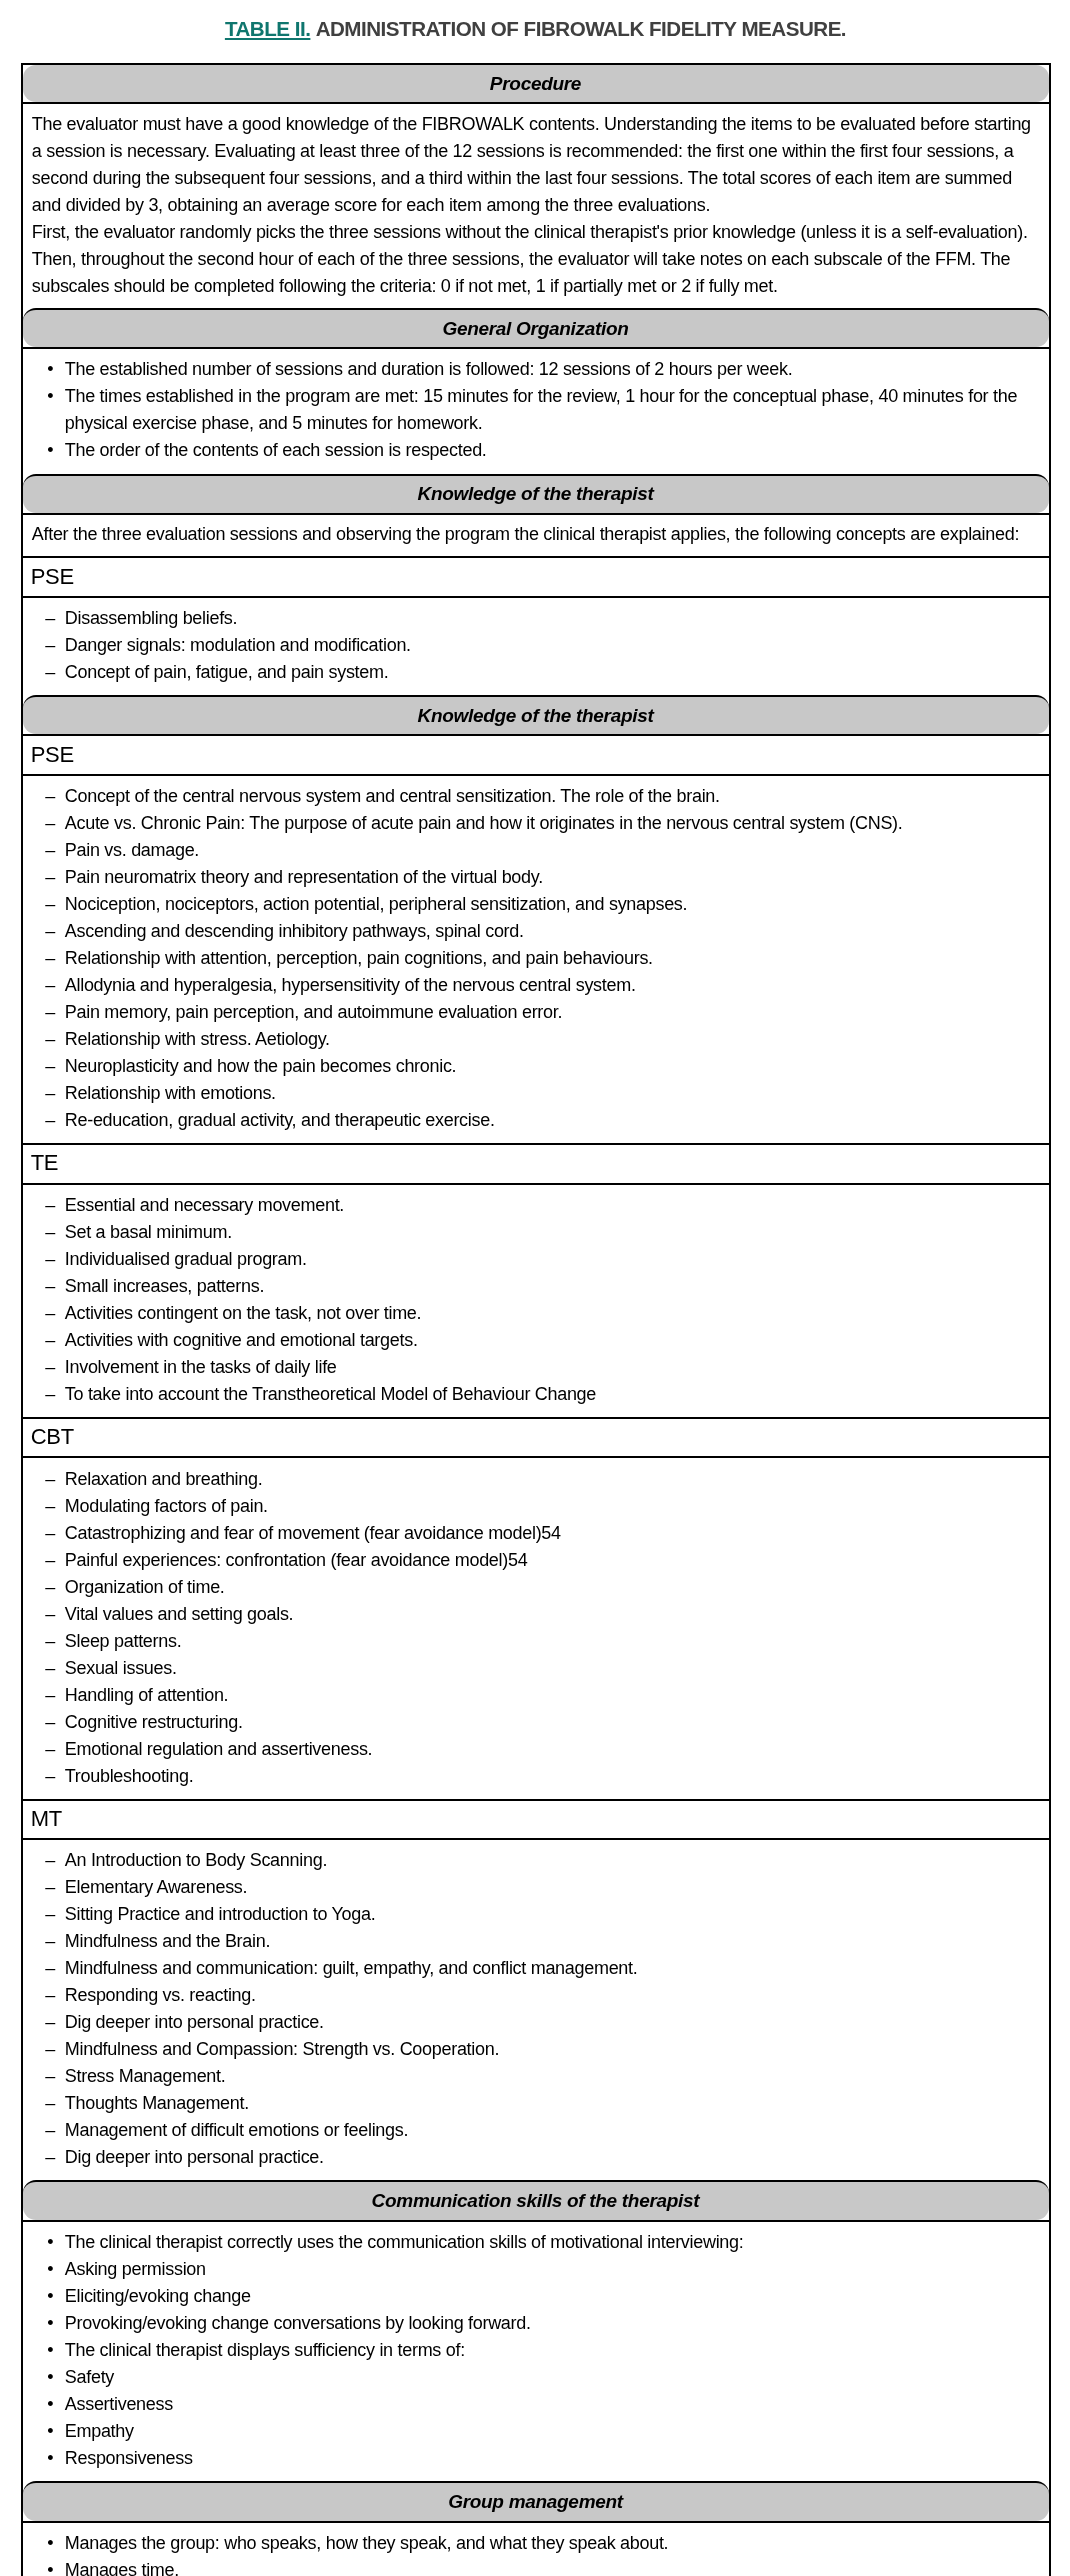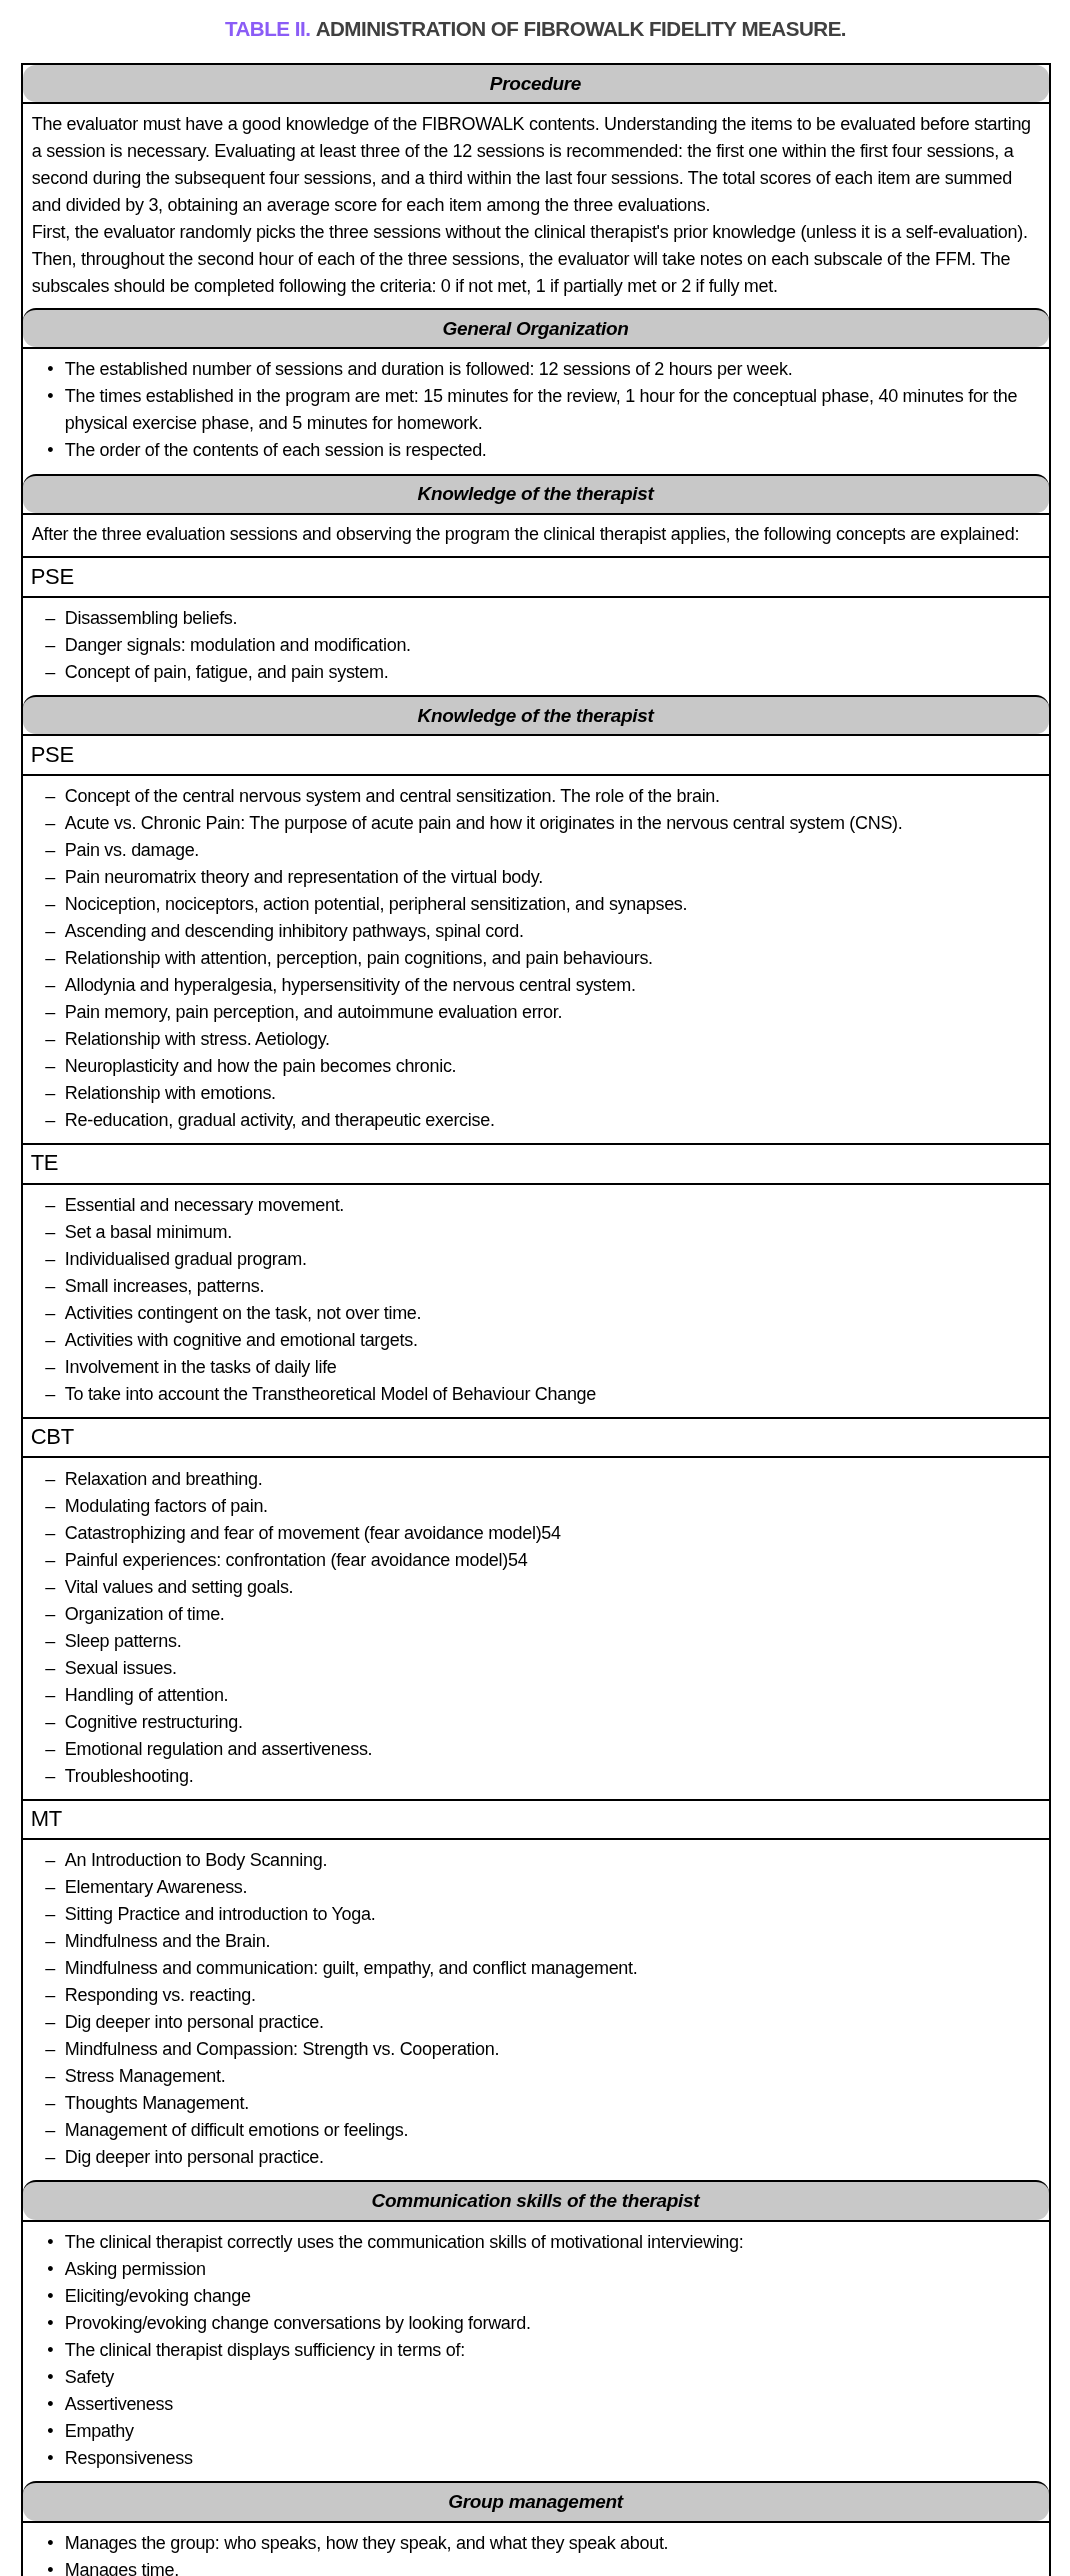--- a/index.html
+++ b/index.html
@@ -23,8 +23,9 @@
     white-space: nowrap;
   }
   .doc-title .title-label {
-    color: #8b5cf6;
+    color: #0f766e;
     font-weight: bold;
+    text-decoration: underline;
   }
   .doc-title .title-caption {
     color: #404040;

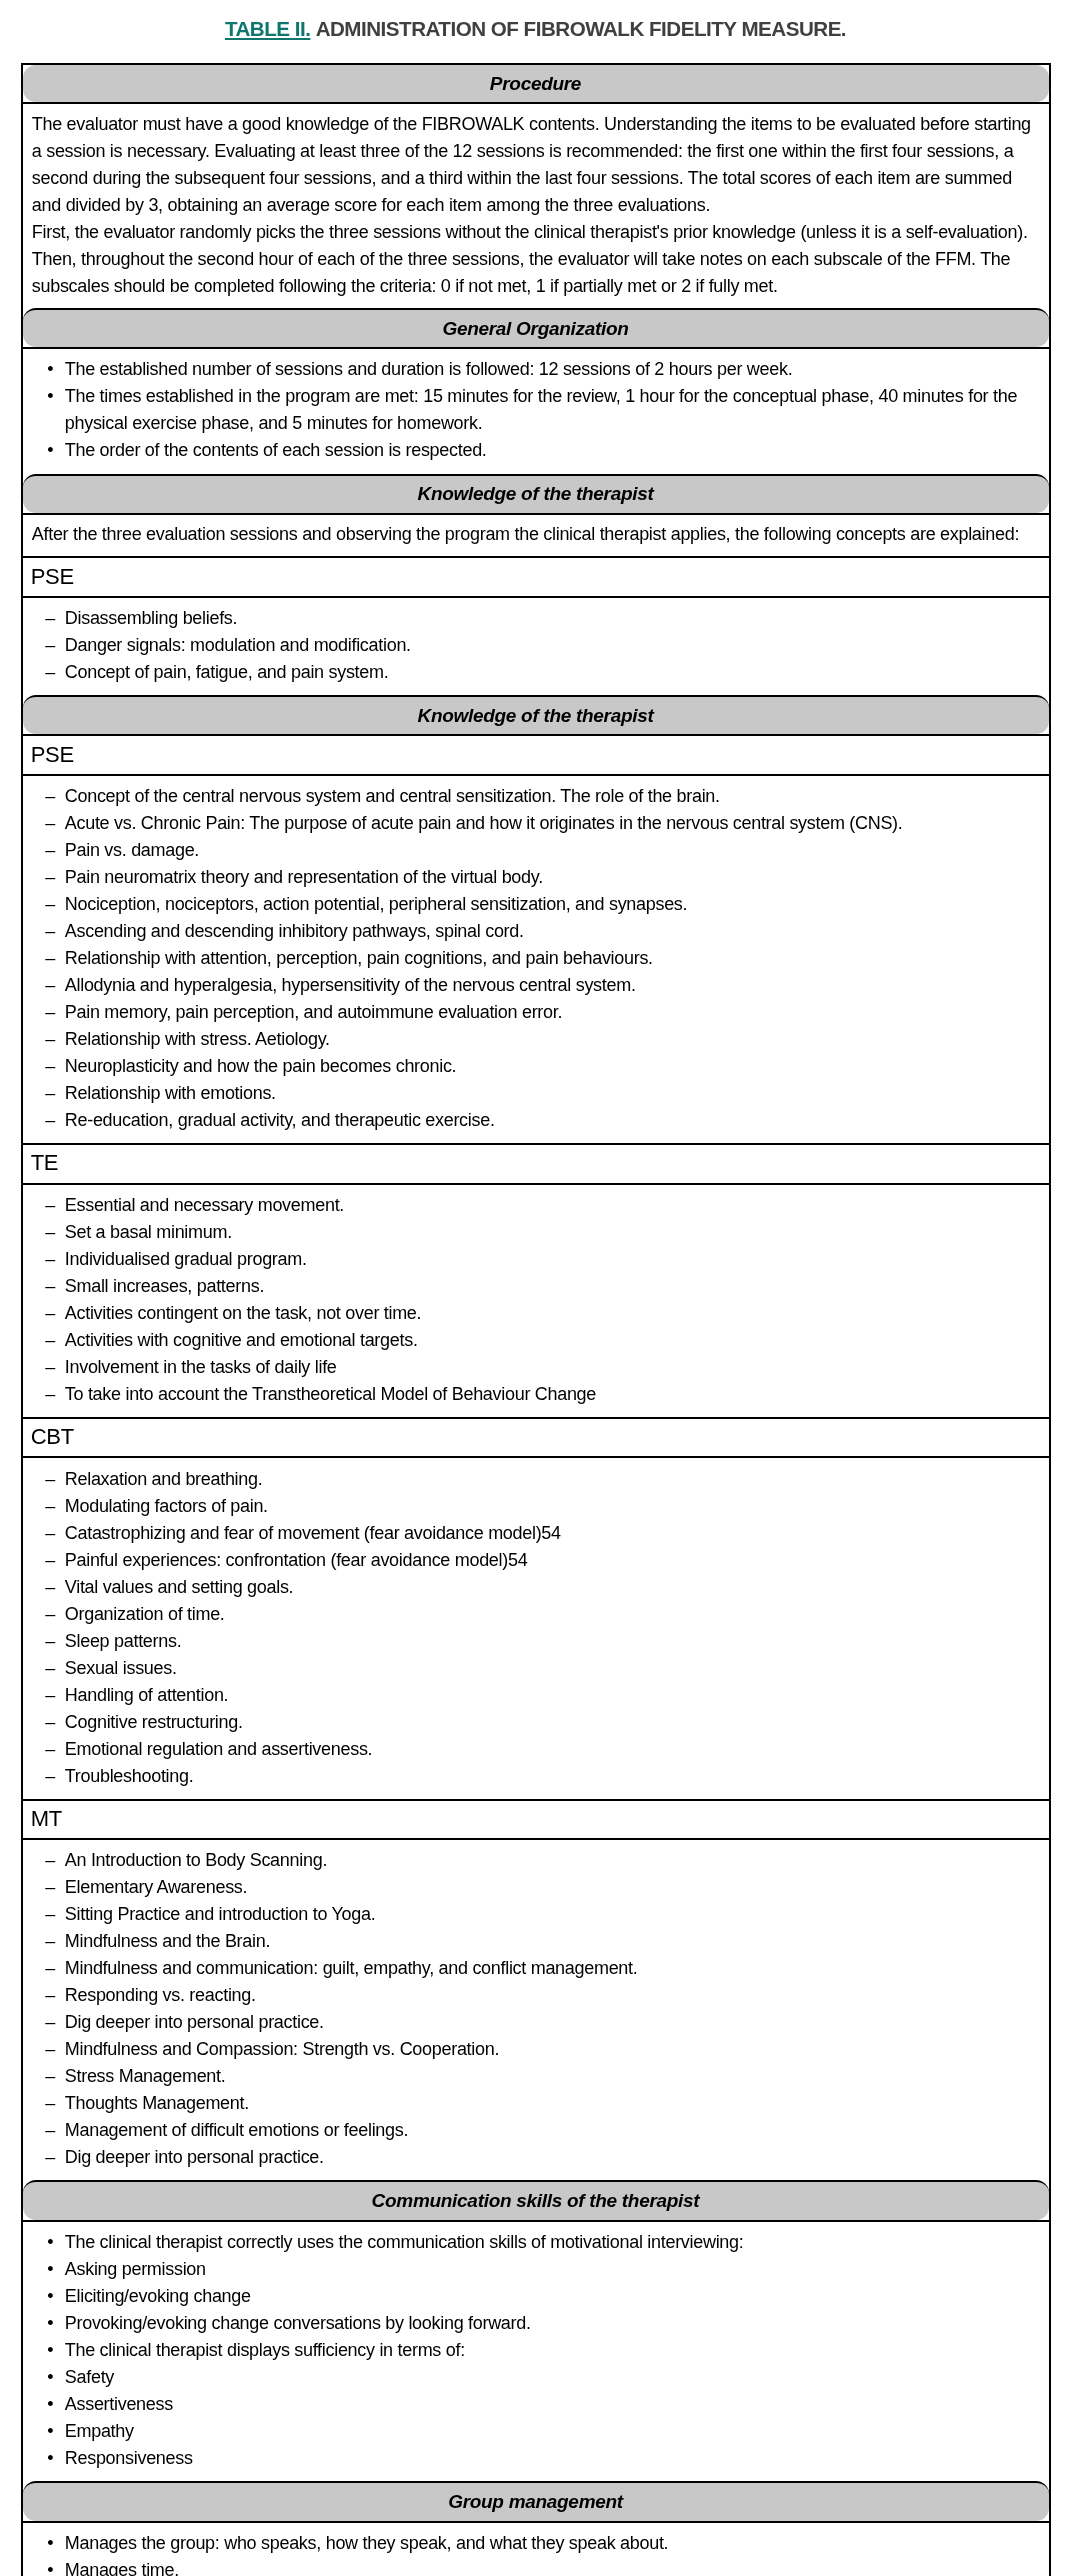--- a/index.html
+++ b/index.html
@@ -172,8 +172,8 @@
           <li>Modulating factors of pain.</li>
           <li>Catastrophizing and fear of movement (fear avoidance model)54</li>
           <li>Painful experiences: confrontation (fear avoidance model)54</li>
+          <li>Organization of time.</li>
           <li>Vital values and setting goals.</li>
-          <li>Organization of time.</li>
           <li>Sleep patterns.</li>
           <li>Sexual issues.</li>
           <li>Handling of attention.</li>

